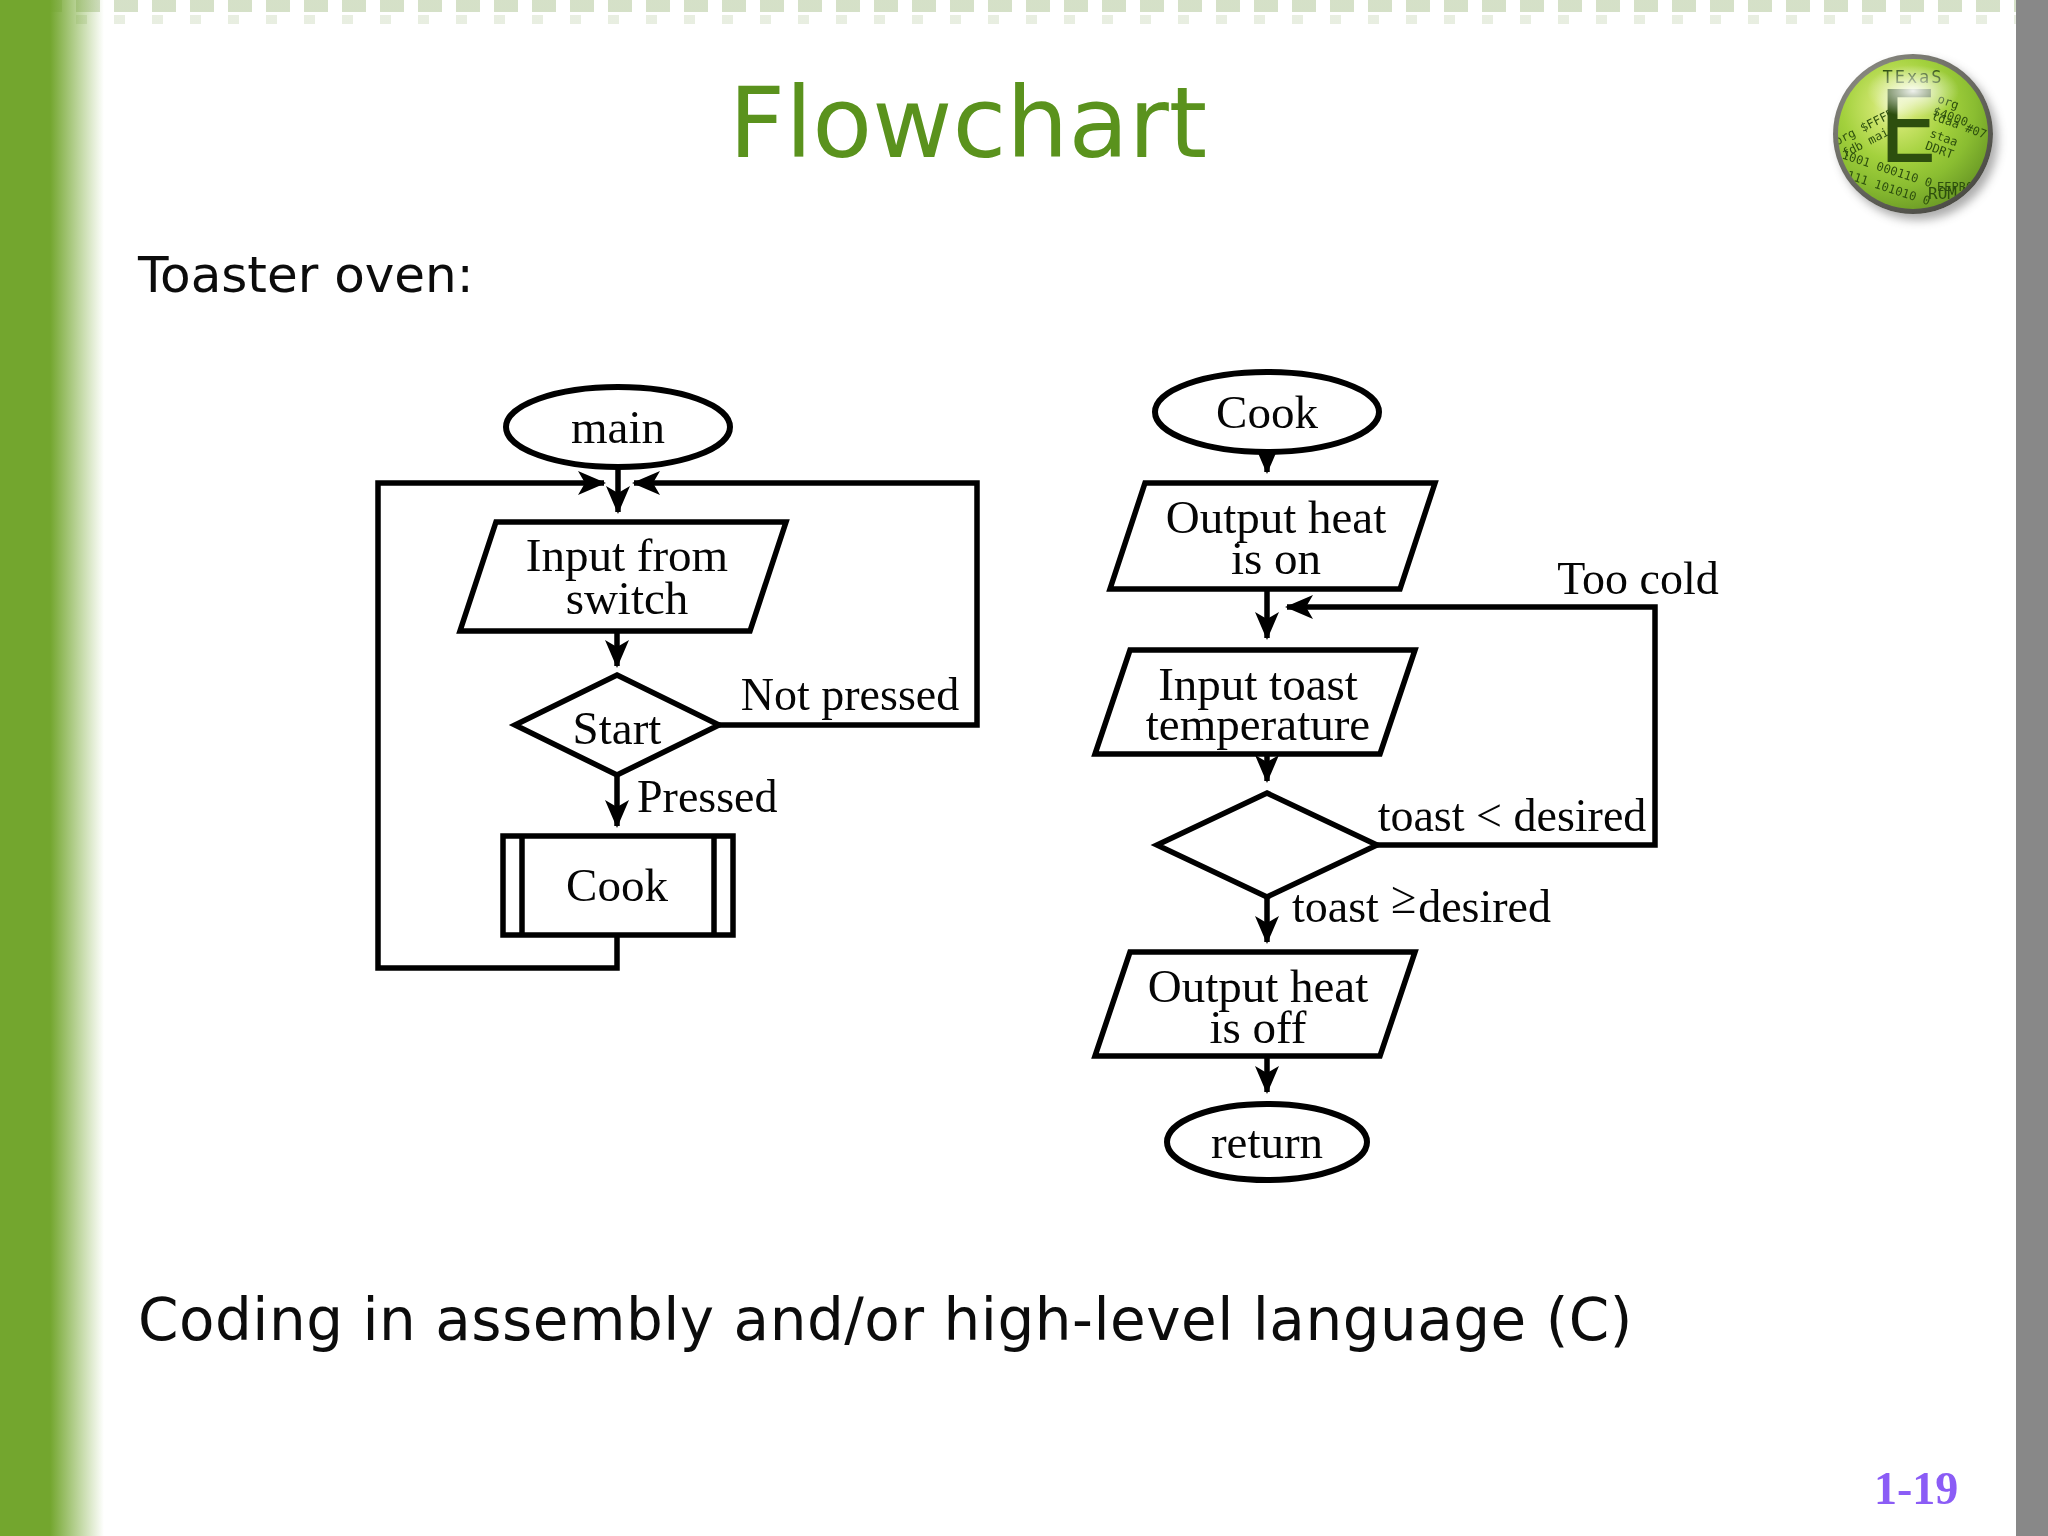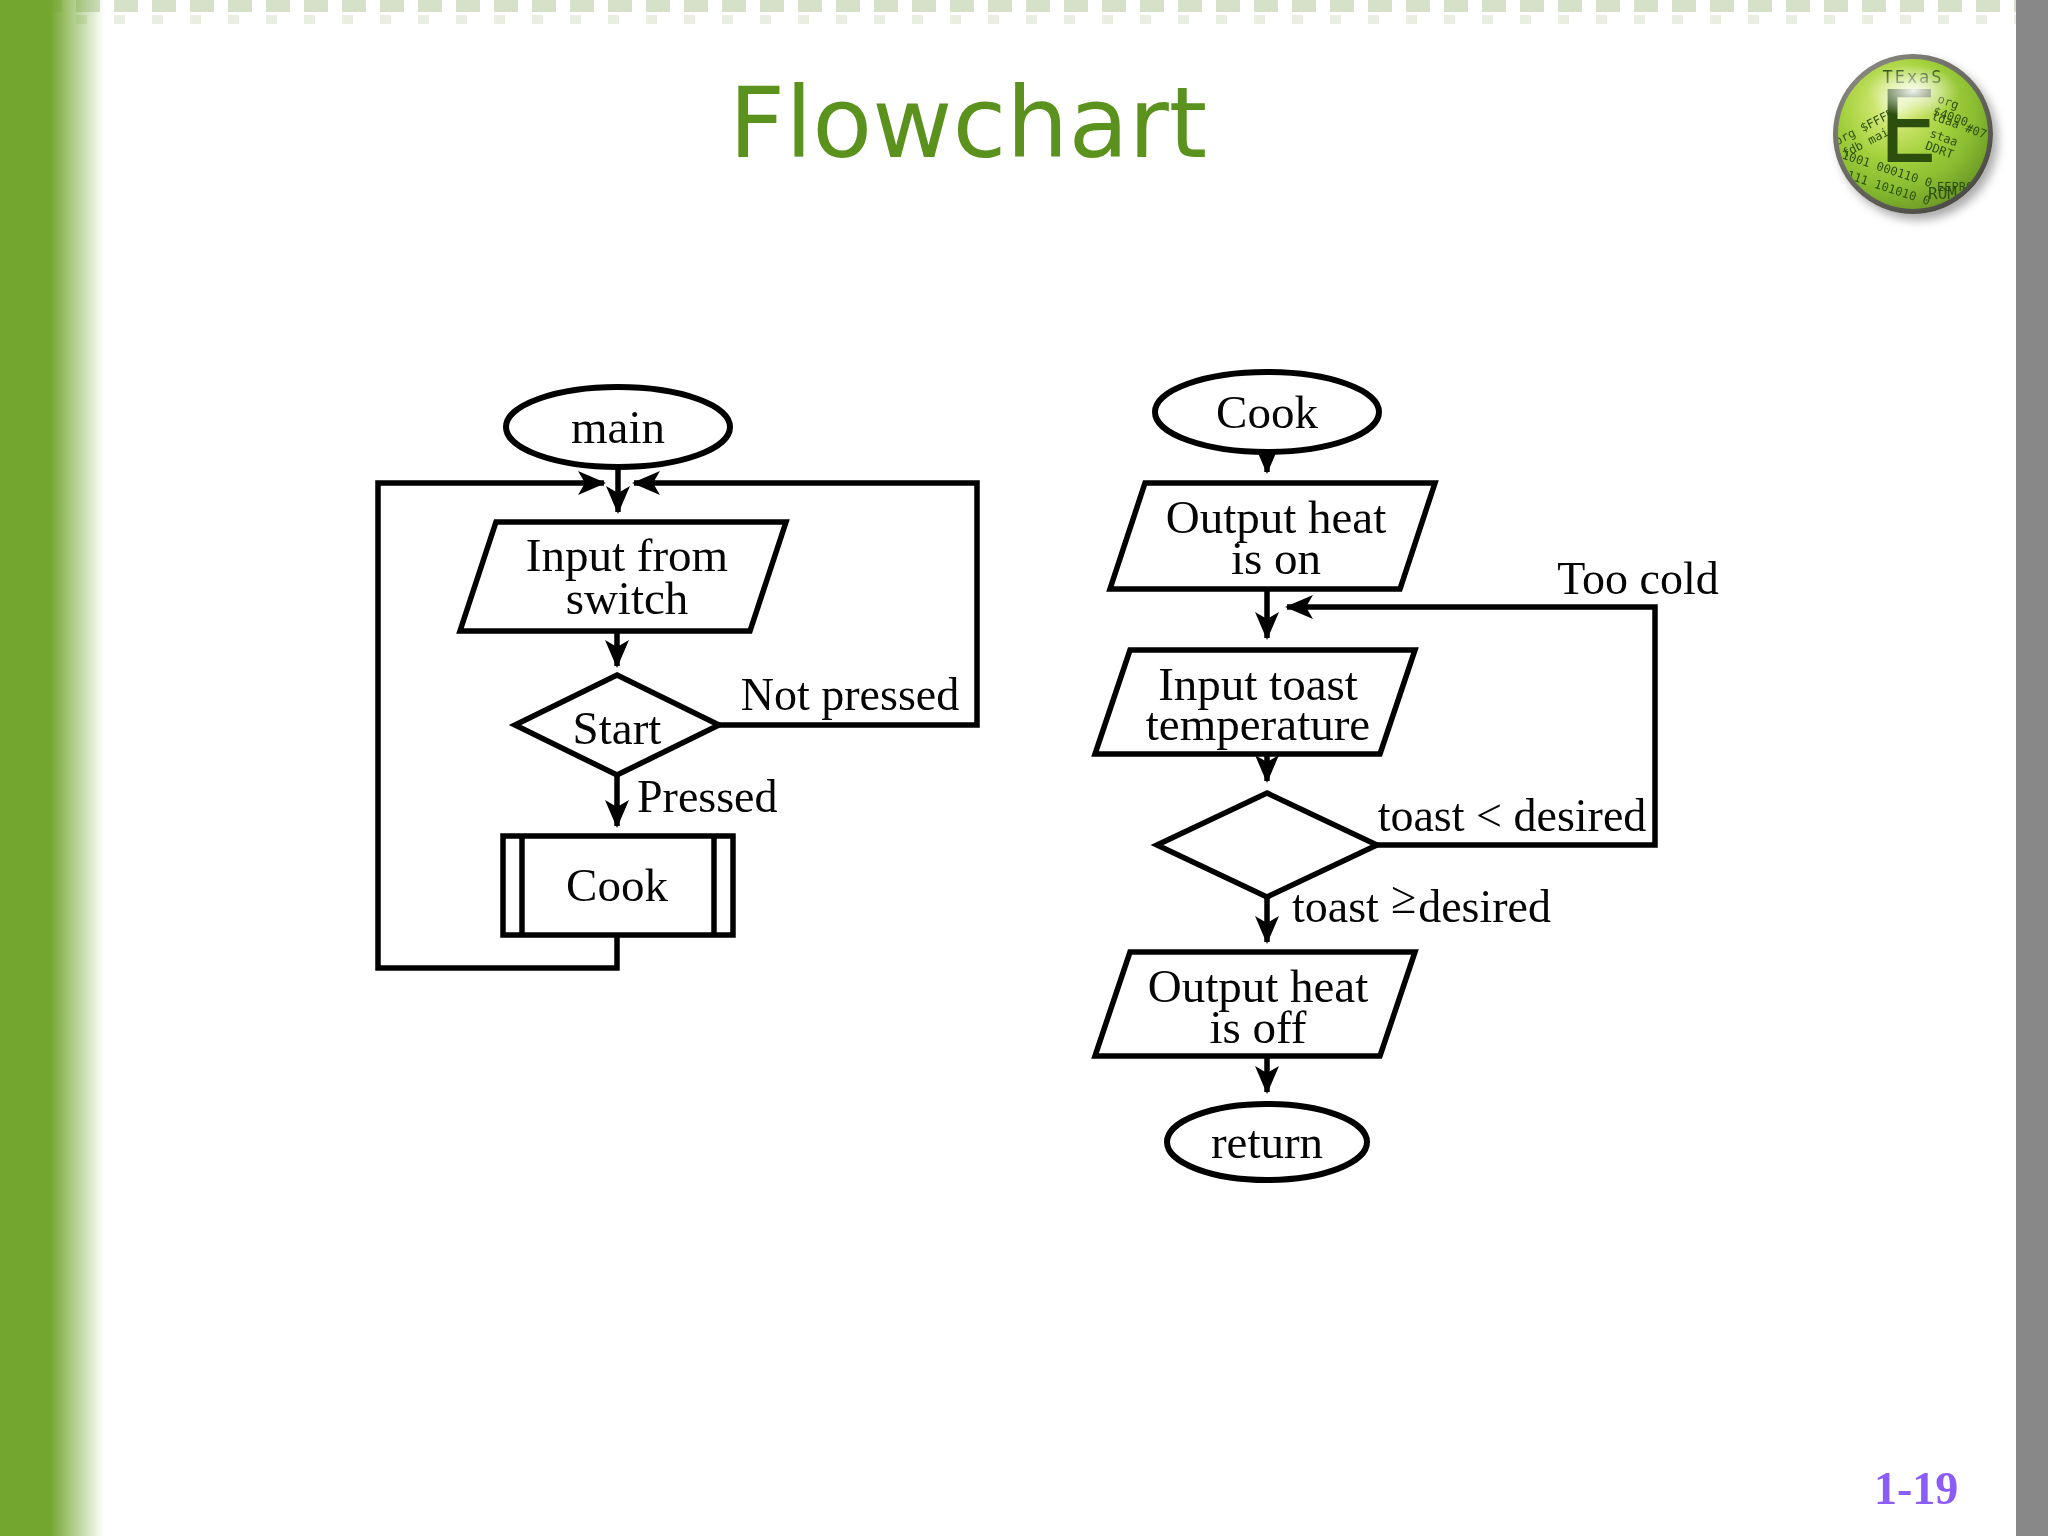--- a/index.html
+++ b/index.html
@@ -55,6 +55,7 @@
   <div class="leftbar"></div>
 
   <div class="title">Flowchart</div>
+  <div class="subtitle">Toaster oven:</div>
   <div class="pagenum">1-19</div>
 
   <div class="logo">

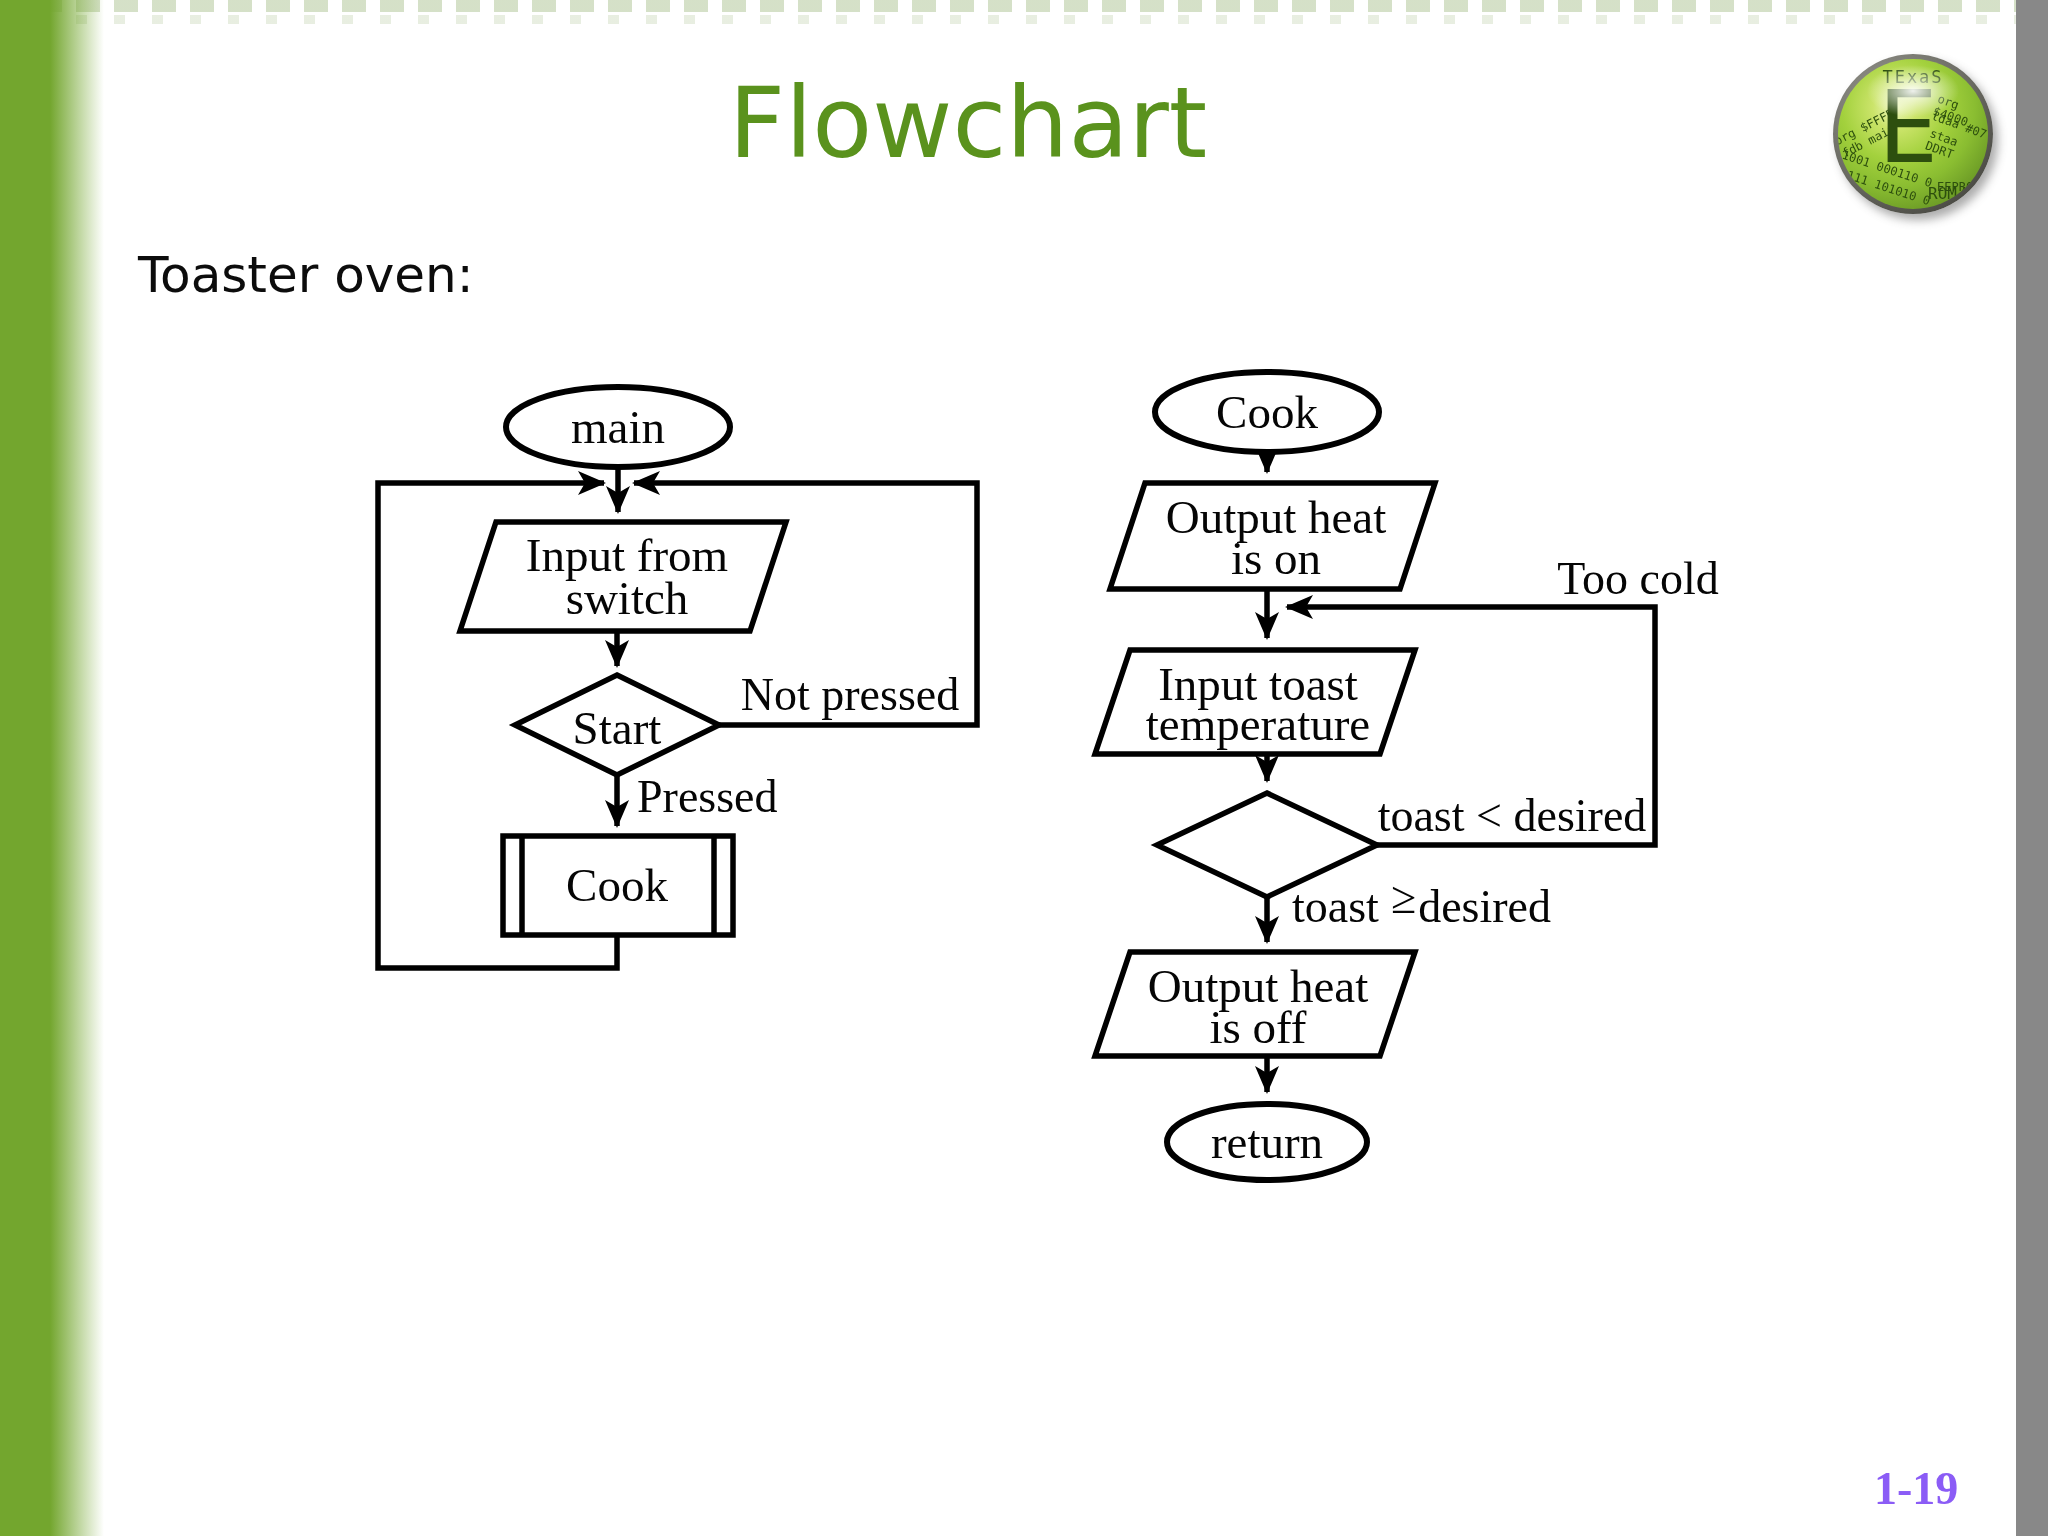--- a/index.html
+++ b/index.html
@@ -56,6 +56,7 @@
 
   <div class="title">Flowchart</div>
   <div class="subtitle">Toaster oven:</div>
+  <div class="footer">Coding in assembly and/or high-level language (C)</div>
   <div class="pagenum">1-19</div>
 
   <div class="logo">

